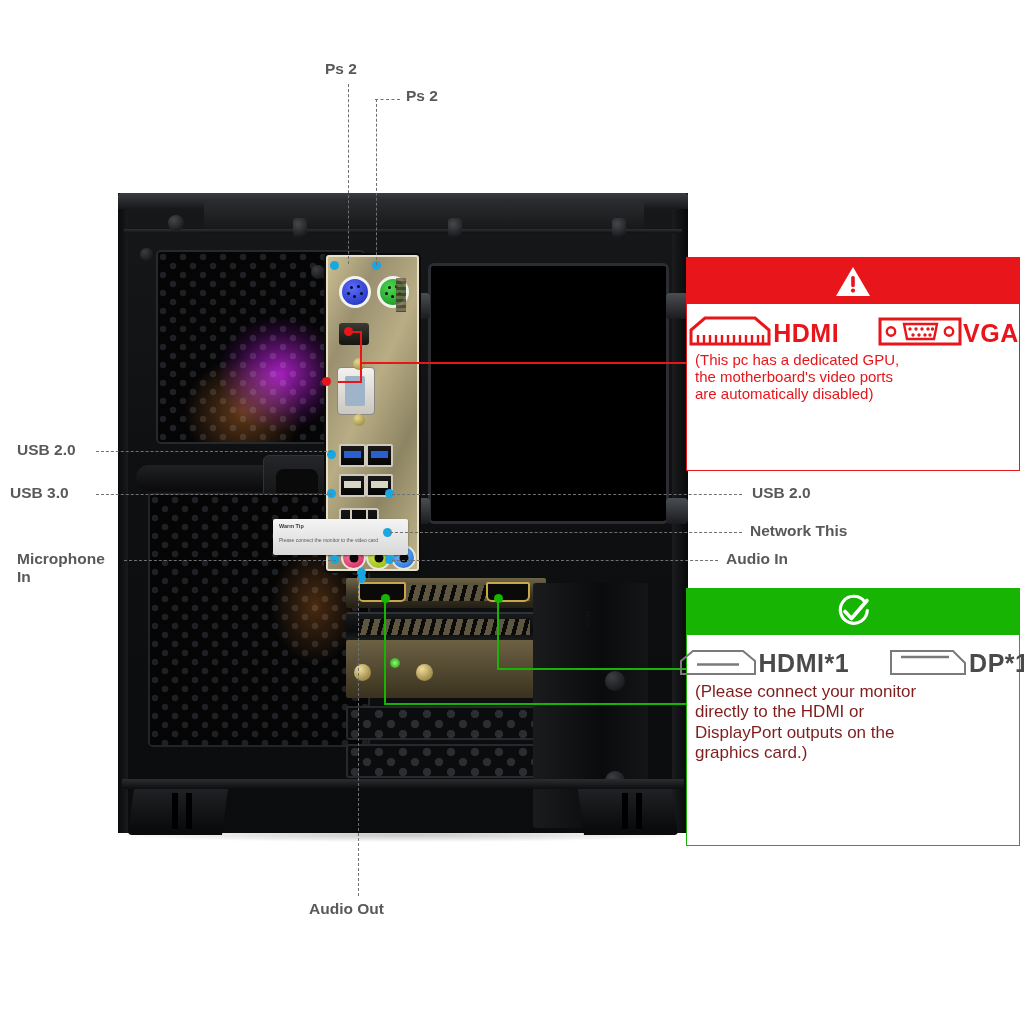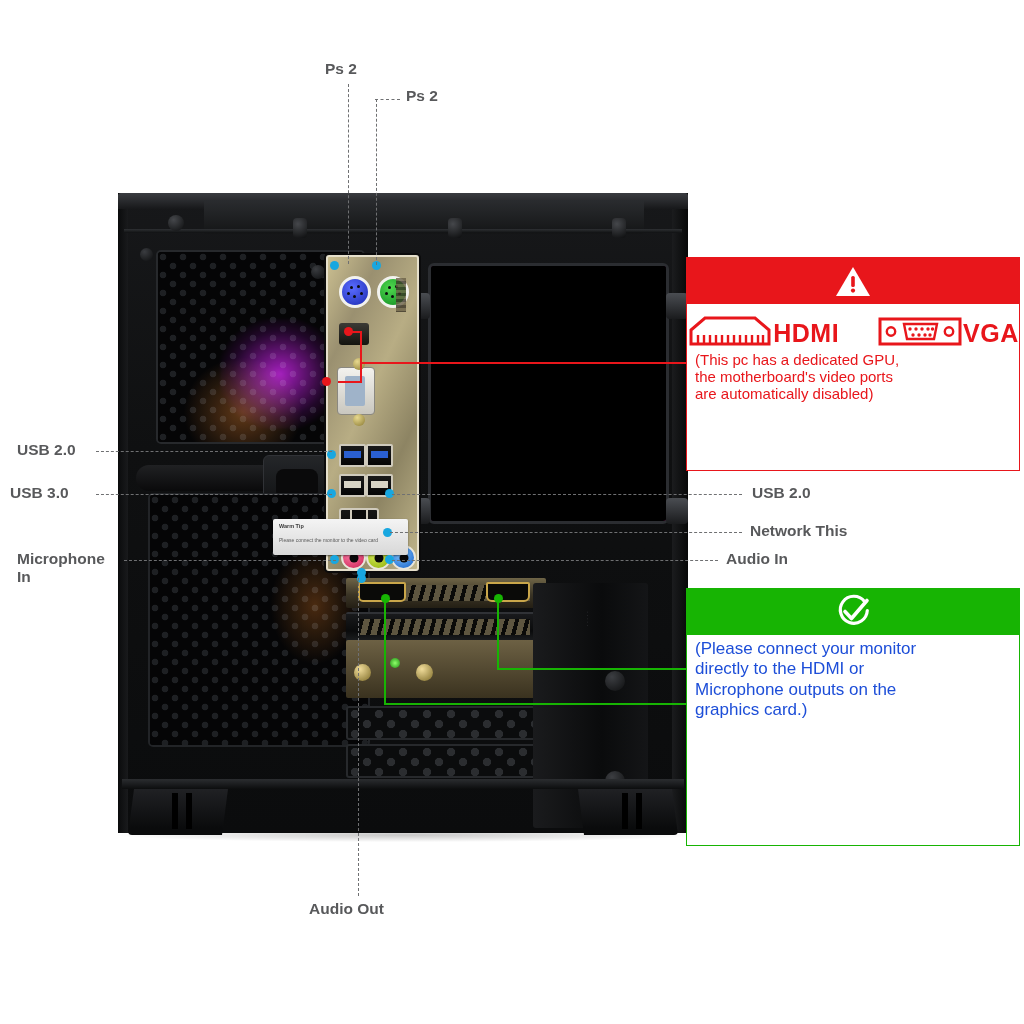--- a/index.html
+++ b/index.html
@@ -536,6 +536,22 @@
       </svg>
     </div>
     <div class="cbody green">
+      <div class="port-row">
+        <div class="port-col">
+          <svg width="82" height="32" viewBox="0 0 82 32">
+            <path d="M4 28 L4 15 L16 5 L66 5 L78 15 L78 28 Z" fill="none" stroke="#7a7a7a" stroke-width="2"></path>
+            <line x1="20" y1="18.5" x2="62" y2="18.5" stroke="#7a7a7a" stroke-width="2.4"></line>
+          </svg>
+          <div class="port-label">HDMI*1</div>
+        </div>
+        <div class="port-col">
+          <svg width="82" height="32" viewBox="0 0 82 32">
+            <path d="M4 5 L66 5 L78 17 L78 28 L4 28 Z" fill="none" stroke="#7a7a7a" stroke-width="2"></path>
+            <line x1="14" y1="11" x2="62" y2="11" stroke="#7a7a7a" stroke-width="2.4"></line>
+          </svg>
+          <div class="port-label">DP*1</div>
+        </div>
+      </div>
       <div class="cnote">
         <div>(Please connect your monitor</div>
         <div>directly to the HDMI or</div>

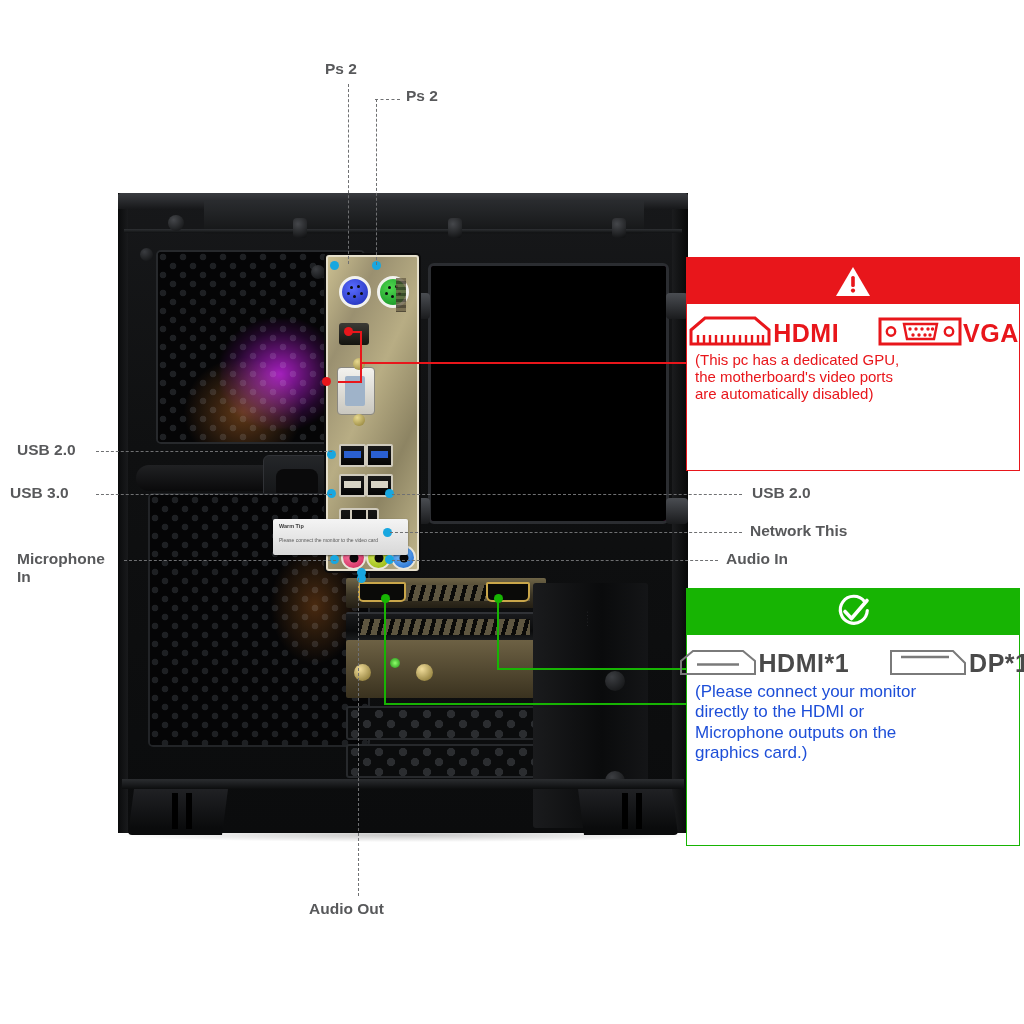--- a/index.html
+++ b/index.html
@@ -256,7 +256,7 @@
   .green .port-label{color:#4a4a4a;}
   .cnote{padding:4px 8px 0 8px;font-size:15px;line-height:1.12;}
   .red .cnote{color:#e8161b;}
-  .green .cnote{color:#1d4ed8;font-size:17px;line-height:1.2;}
+  .green .cnote{color:#7f1d1d;font-size:17px;line-height:1.2;}
 
   
   .lbl{position:absolute;font-size:15.5px;font-weight:bold;color:#58595b;white-space:pre;line-height:1.15;}

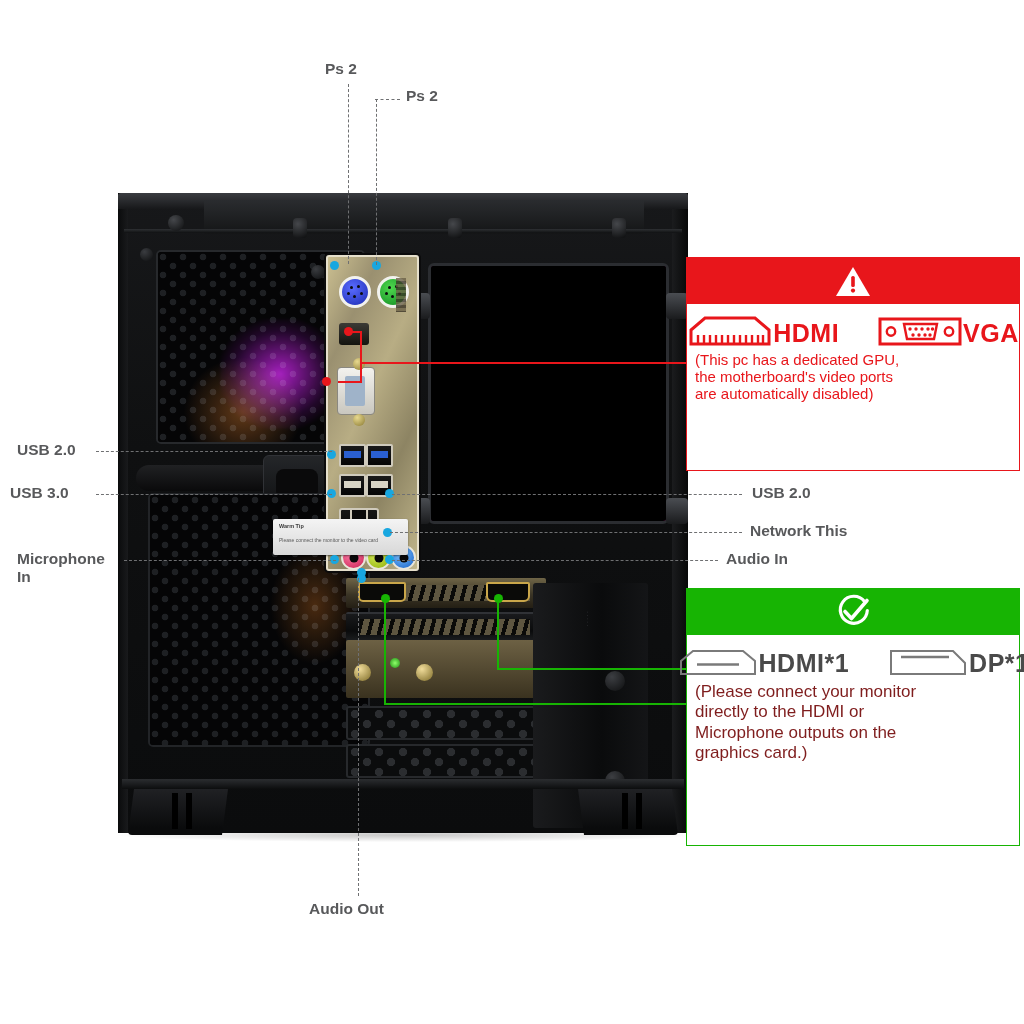--- a/index.html
+++ b/index.html
@@ -555,7 +555,7 @@
       <div class="cnote">
         <div>(Please connect your monitor</div>
         <div>directly to the HDMI or</div>
-        <div>Microphone outputs on the</div>
+        <div>DisplayPort outputs on the</div>
         <div>graphics card.)</div>
       </div>
     </div>

